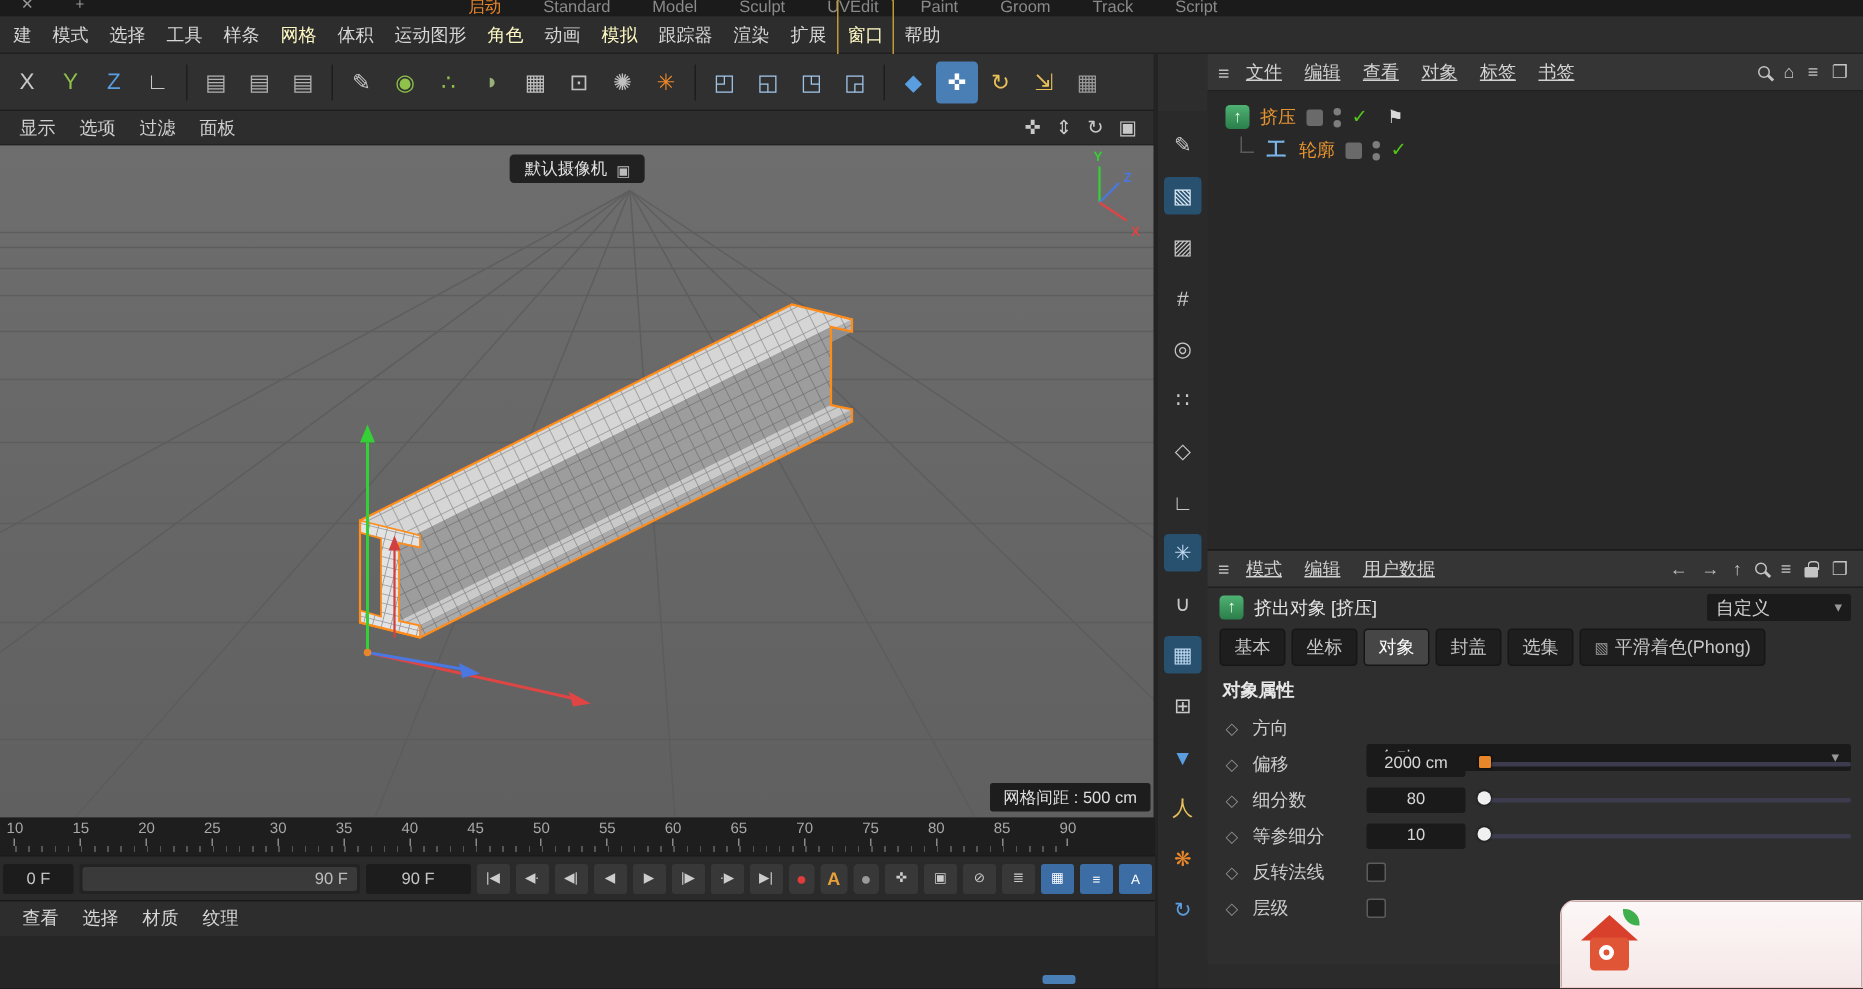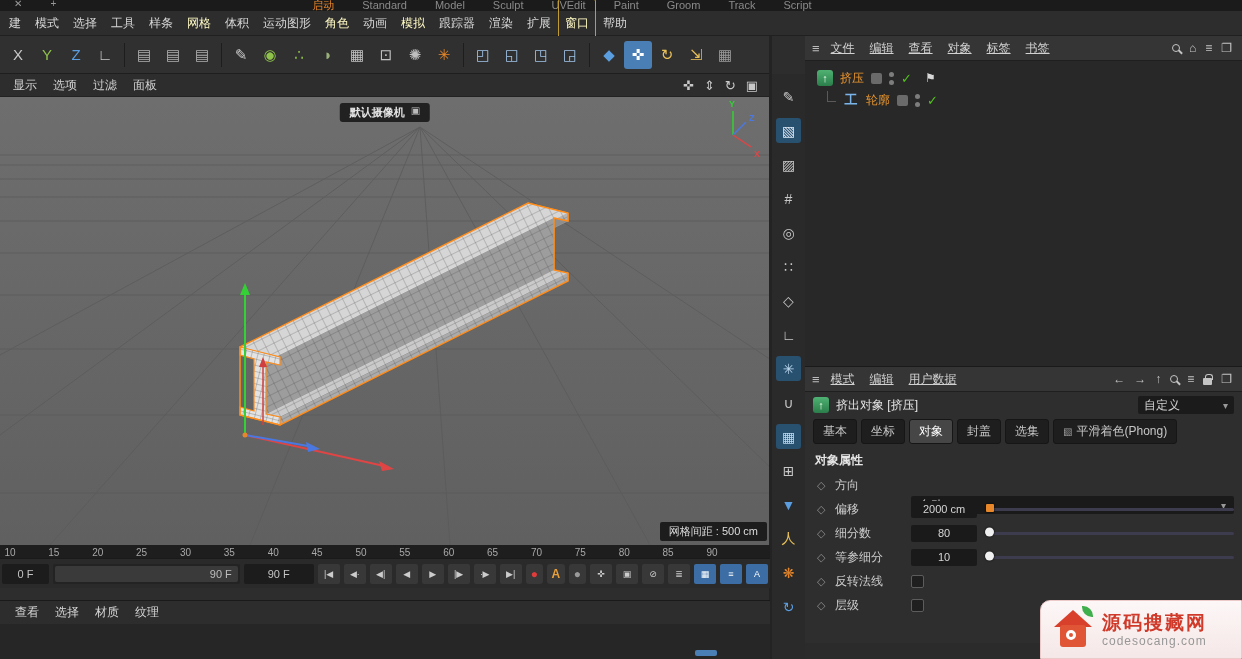--- a/index.html
+++ b/index.html
@@ -43,7 +43,7 @@
   .viewport svg{display:block;}
   .vp-camlabel{position:absolute;left:50%;top:6px;transform:translateX(-50%);
                background:rgba(24,24,24,.9);border-radius:3px;padding:2px 10px;font-size:11px;
-               color:#e2e2e2;display:flex;gap:6px;align-items:flex-start;font-weight:bold;}
+               color:#e2e2e2;display:flex;gap:6px;align-items:flex-end;}
   .vp-camlabel .cic{font-size:10px;color:#bbb;}
   .vp-gridlabel{position:absolute;right:3px;bottom:4px;background:rgba(18,18,18,.85);
                 border-radius:2px;padding:2px 9px;font-size:11px;color:#ddd;}

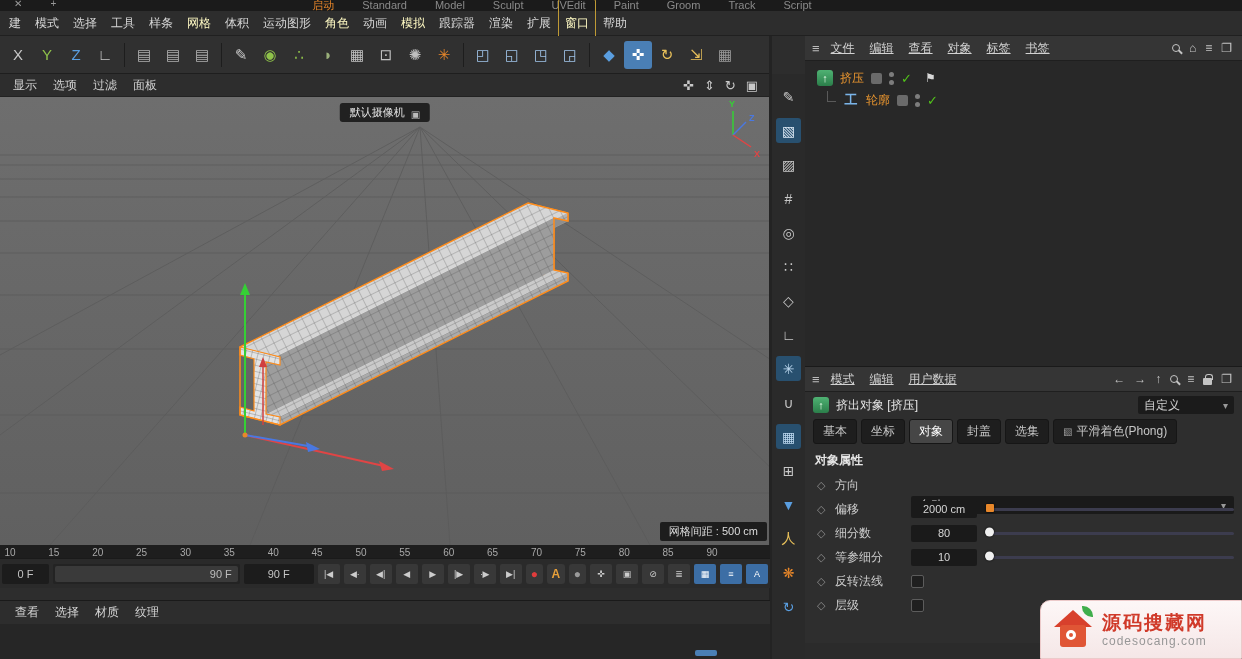--- a/index.html
+++ b/index.html
@@ -122,7 +122,7 @@
   .tick{flex:0 0 43.88px;text-align:center;font-size:10px;color:#a8a8a8;}
   .tick::after{content:'';display:block;width:1px;height:5px;background:#8a8a8a;margin:1px auto 0;}
 
-  .tctl{position:absolute;left:0;top:558px;width:770px;height:30px;background:#2a2a2a;display:flex;
+  .tctl{position:absolute;left:0;top:570px;width:770px;height:30px;background:#2a2a2a;display:flex;
         align-items:center;gap:4px;padding:0 2px;border-top:1px solid #1a1a1a;}
   .fbox{height:20px;background:#1c1c1c;border-radius:2px;display:flex;align-items:center;
         justify-content:center;color:#c4c4c4;font-size:11px;}

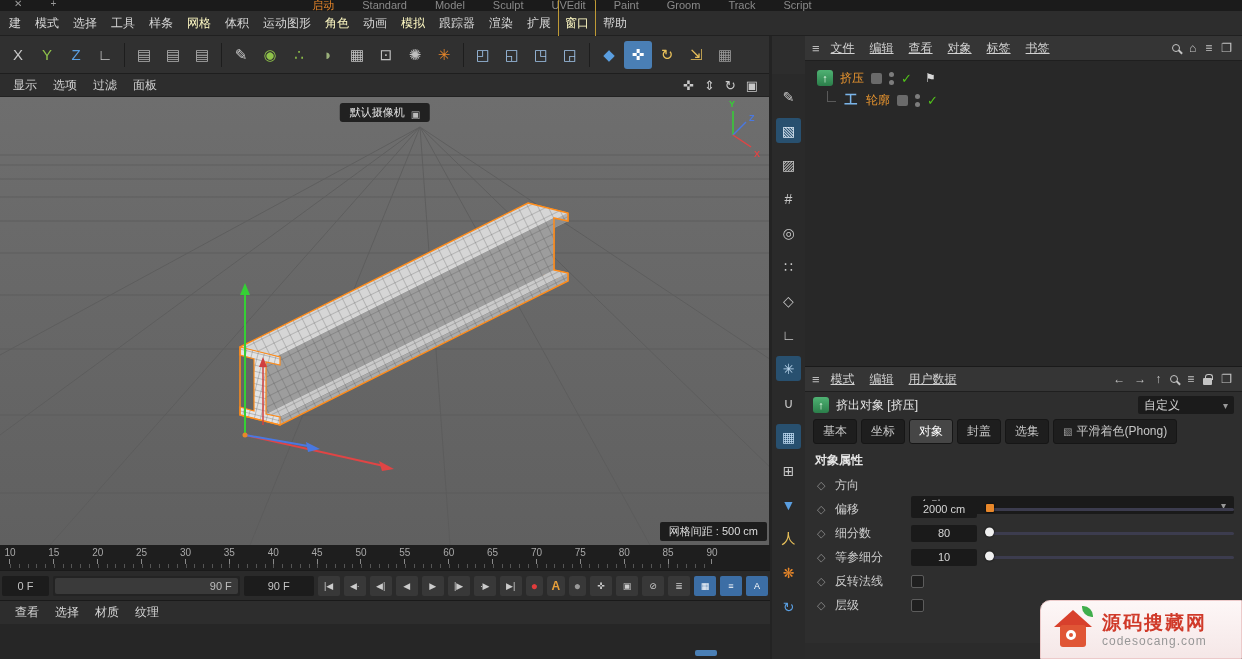--- a/index.html
+++ b/index.html
@@ -540,10 +540,6 @@
       <span class="wm-mag"></span>
       <span class="wm-leaf"></span>
     </span>
-    <span>
-      <div class="wm-brand">源码搜藏网</div>
-      <div class="wm-domain">codesocang.com</div>
-    </span>
   </div>
 
 </div>

